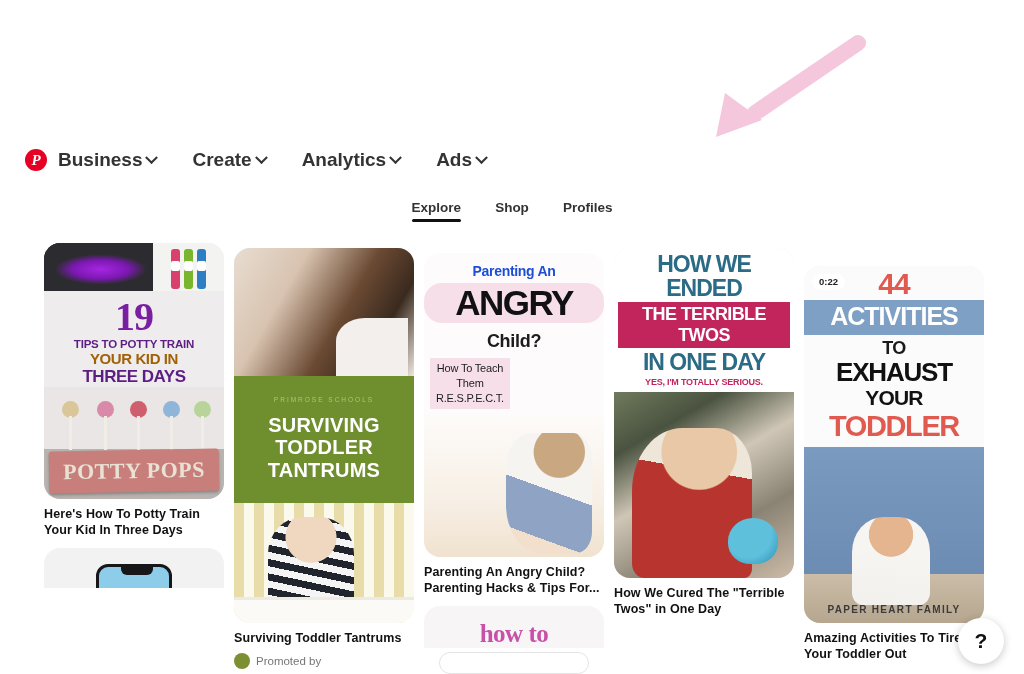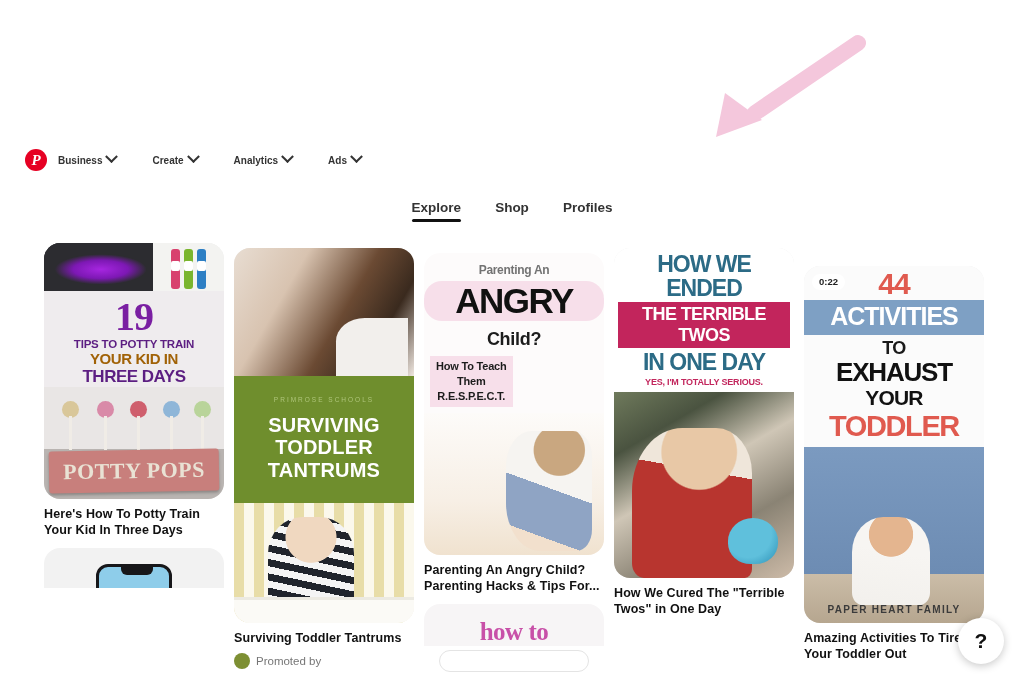--- a/index.html
+++ b/index.html
@@ -18,7 +18,7 @@
   .header { position: absolute; left: 0; top: 137px; width: 1024px; height: 46px; display: flex; align-items: center; z-index: 30; background: #fff; }
   .logo-wrap { width: 28px; height: 28px; margin-left: 22px; display: flex; align-items: center; justify-content: center; }
   .pin-logo { width: 22px; height: 22px; border-radius: 50%; background: #e60023; display: flex; align-items: center; justify-content: center; color: #fff; font-family: "Liberation Serif", serif; font-size: 15px; font-weight: bold; font-style: italic; line-height: 1; }
-  .nav-item { display: flex; align-items: flex-start; gap: 5px; font-size: 10px; font-weight: bold; color: #333; cursor: pointer; white-space: nowrap; }
+  .nav-item { display: flex; align-items: center; gap: 5px; font-size: 19px; font-weight: bold; color: #333; cursor: pointer; white-space: nowrap; }
   .nav-item.first { margin-left: 8px; }
   .nav-item + .nav-item { margin-left: 36px; }
   .chev { display: inline-block; width: 9px; height: 9px; border-right: 2.1px solid #333; border-bottom: 2.1px solid #333; transform: rotate(45deg) translate(-2px,-2px); }

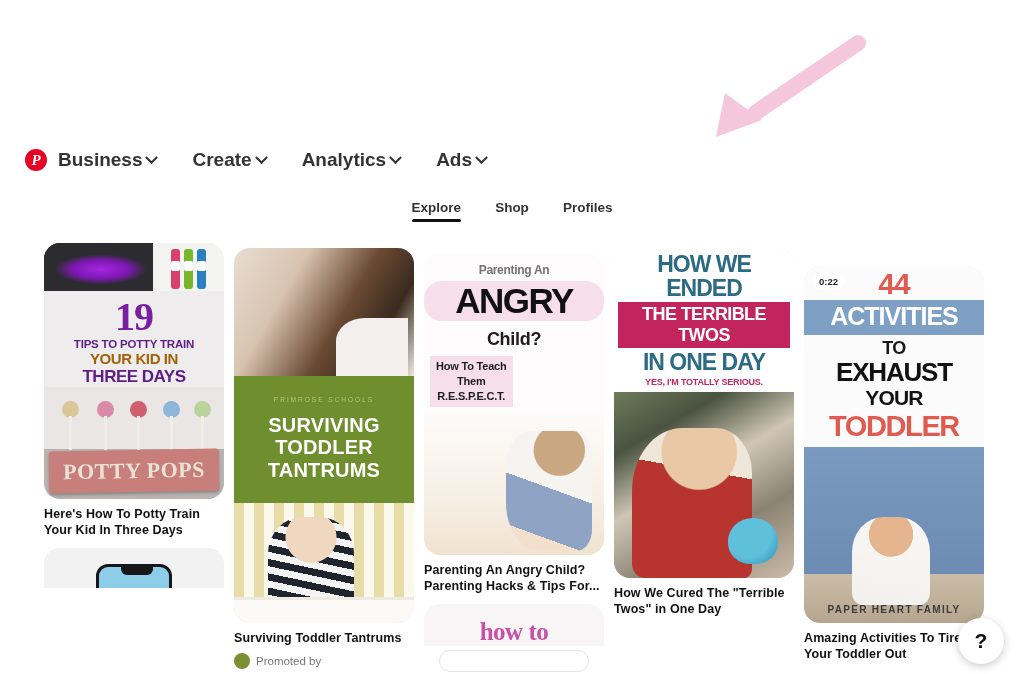--- a/index.html
+++ b/index.html
@@ -86,7 +86,7 @@
 
   
   .p3 { background: #fdfbfb; }
-  .p3-t1 { font-size: 12px; font-weight: bold; color: #737373; text-align: center; padding: 10px 0 4px; letter-spacing: -.3px; }
+  .p3-t1 { font-size: 14px; font-weight: bold; color: #1d4ed8; text-align: center; padding: 10px 0 4px; letter-spacing: -.3px; }
   .p3-band { background: #f7dfea; border-radius: 18px; }
   .p3-band b { display:block; font-size: 35px; font-weight: bold; color: #111; text-align:center; letter-spacing: -1.5px; line-height: 1.15; }
   .p3-t2 { font-size: 18px; font-weight: bold; color: #1c1c1c; text-align: center; padding: 8px 0 6px; letter-spacing: -.3px; }

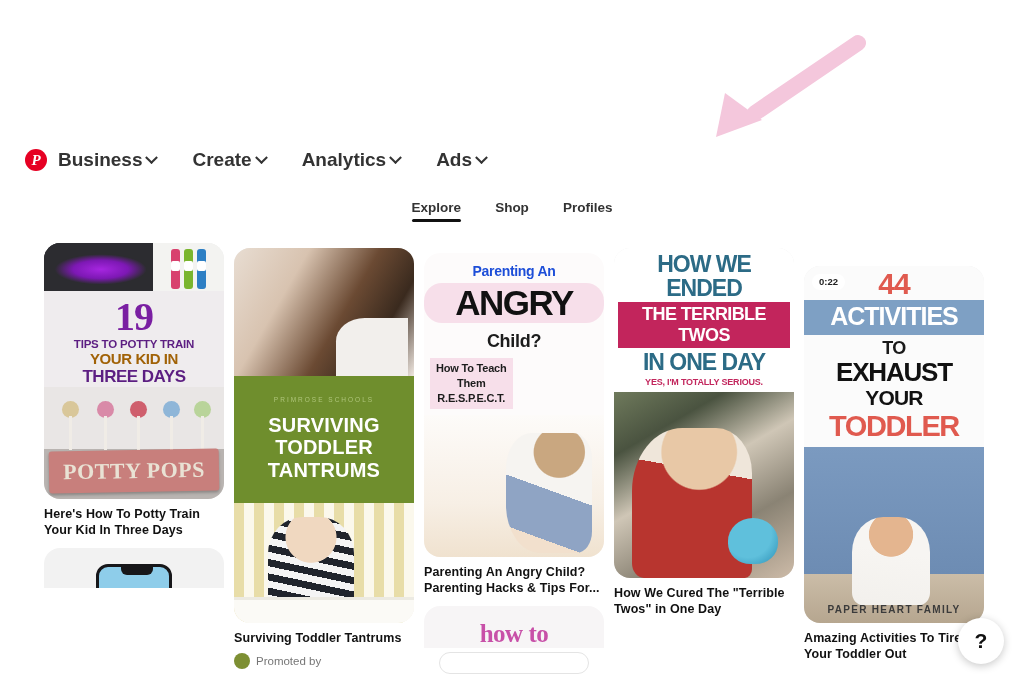--- a/index.html
+++ b/index.html
@@ -91,7 +91,7 @@
   .p3-band b { display:block; font-size: 35px; font-weight: bold; color: #111; text-align:center; letter-spacing: -1.5px; line-height: 1.15; }
   .p3-t2 { font-size: 18px; font-weight: bold; color: #1c1c1c; text-align: center; padding: 8px 0 6px; letter-spacing: -.3px; }
   .p3-sub { display:inline-block; background:#f7dfea; padding: 3px 6px; margin-left: 6px; }
-  .p3-sub div { font-size: 11px; font-weight: bold; color: #1c1c1c; text-align:center; line-height: 1.35; letter-spacing: -.2px; }
+  .p3-sub div { font-size: 11px; font-weight: normal; color: #1c1c1c; text-align:center; line-height: 1.35; letter-spacing: -.2px; }
   .p3-photo { height: 142px; background: linear-gradient(#fdfbf9 0%,#f7efe5 62%,#f0e2cf 100%); position: relative; margin-top: 6px; }
   .p3-girl { position:absolute; right: 12px; bottom: 4px; width: 86px; height: 120px; background: radial-gradient(circle at 62% 16%, #c9a780 0 22%, transparent 23%), linear-gradient(200deg,#f6f4f1 0 48%, #8fa4c4 48% 82%, #f2e0cd 82%); border-radius: 30% 22% 18% 40%; }
 

